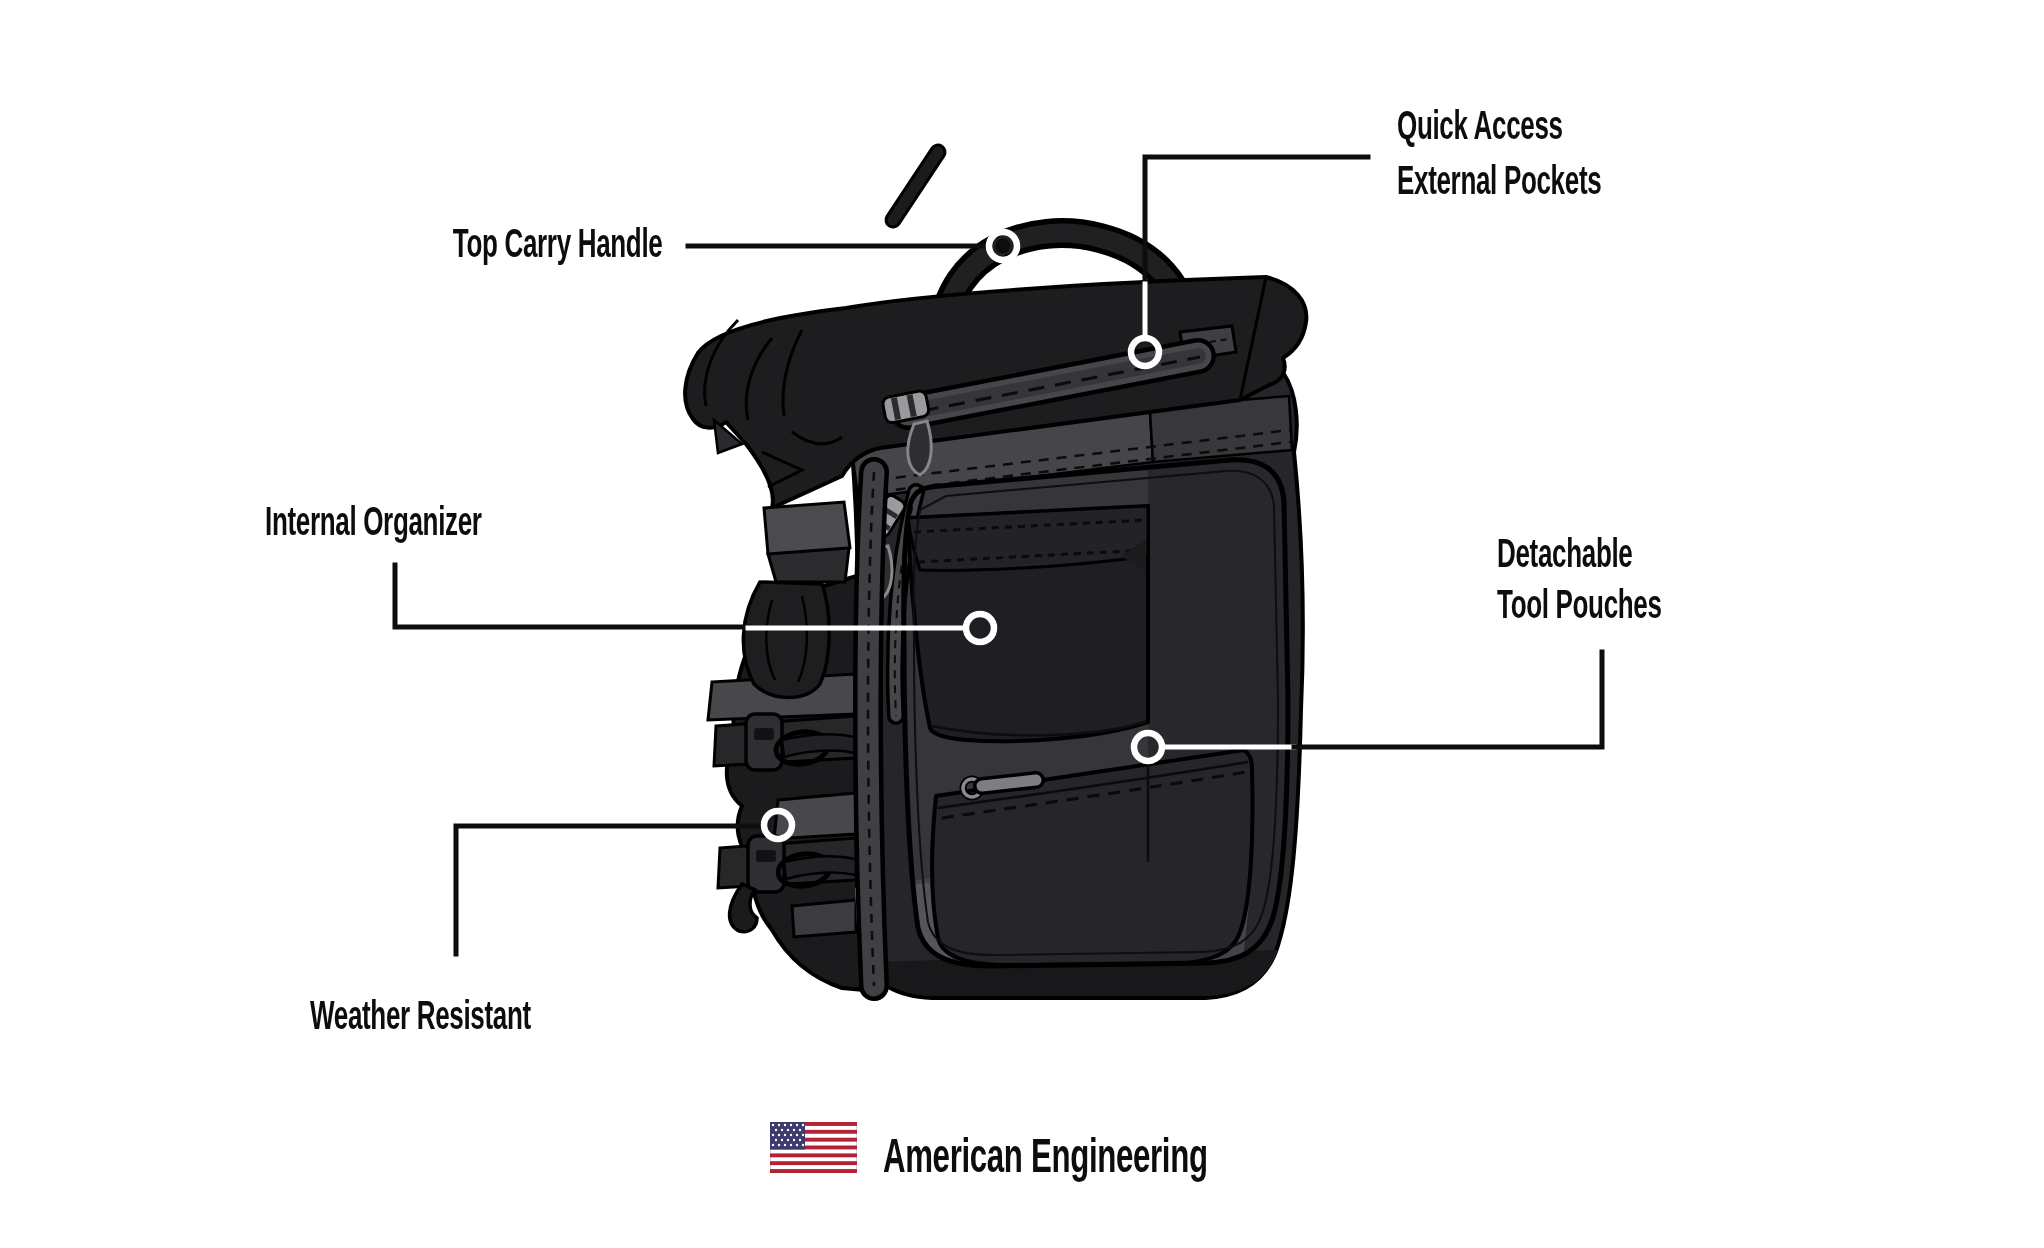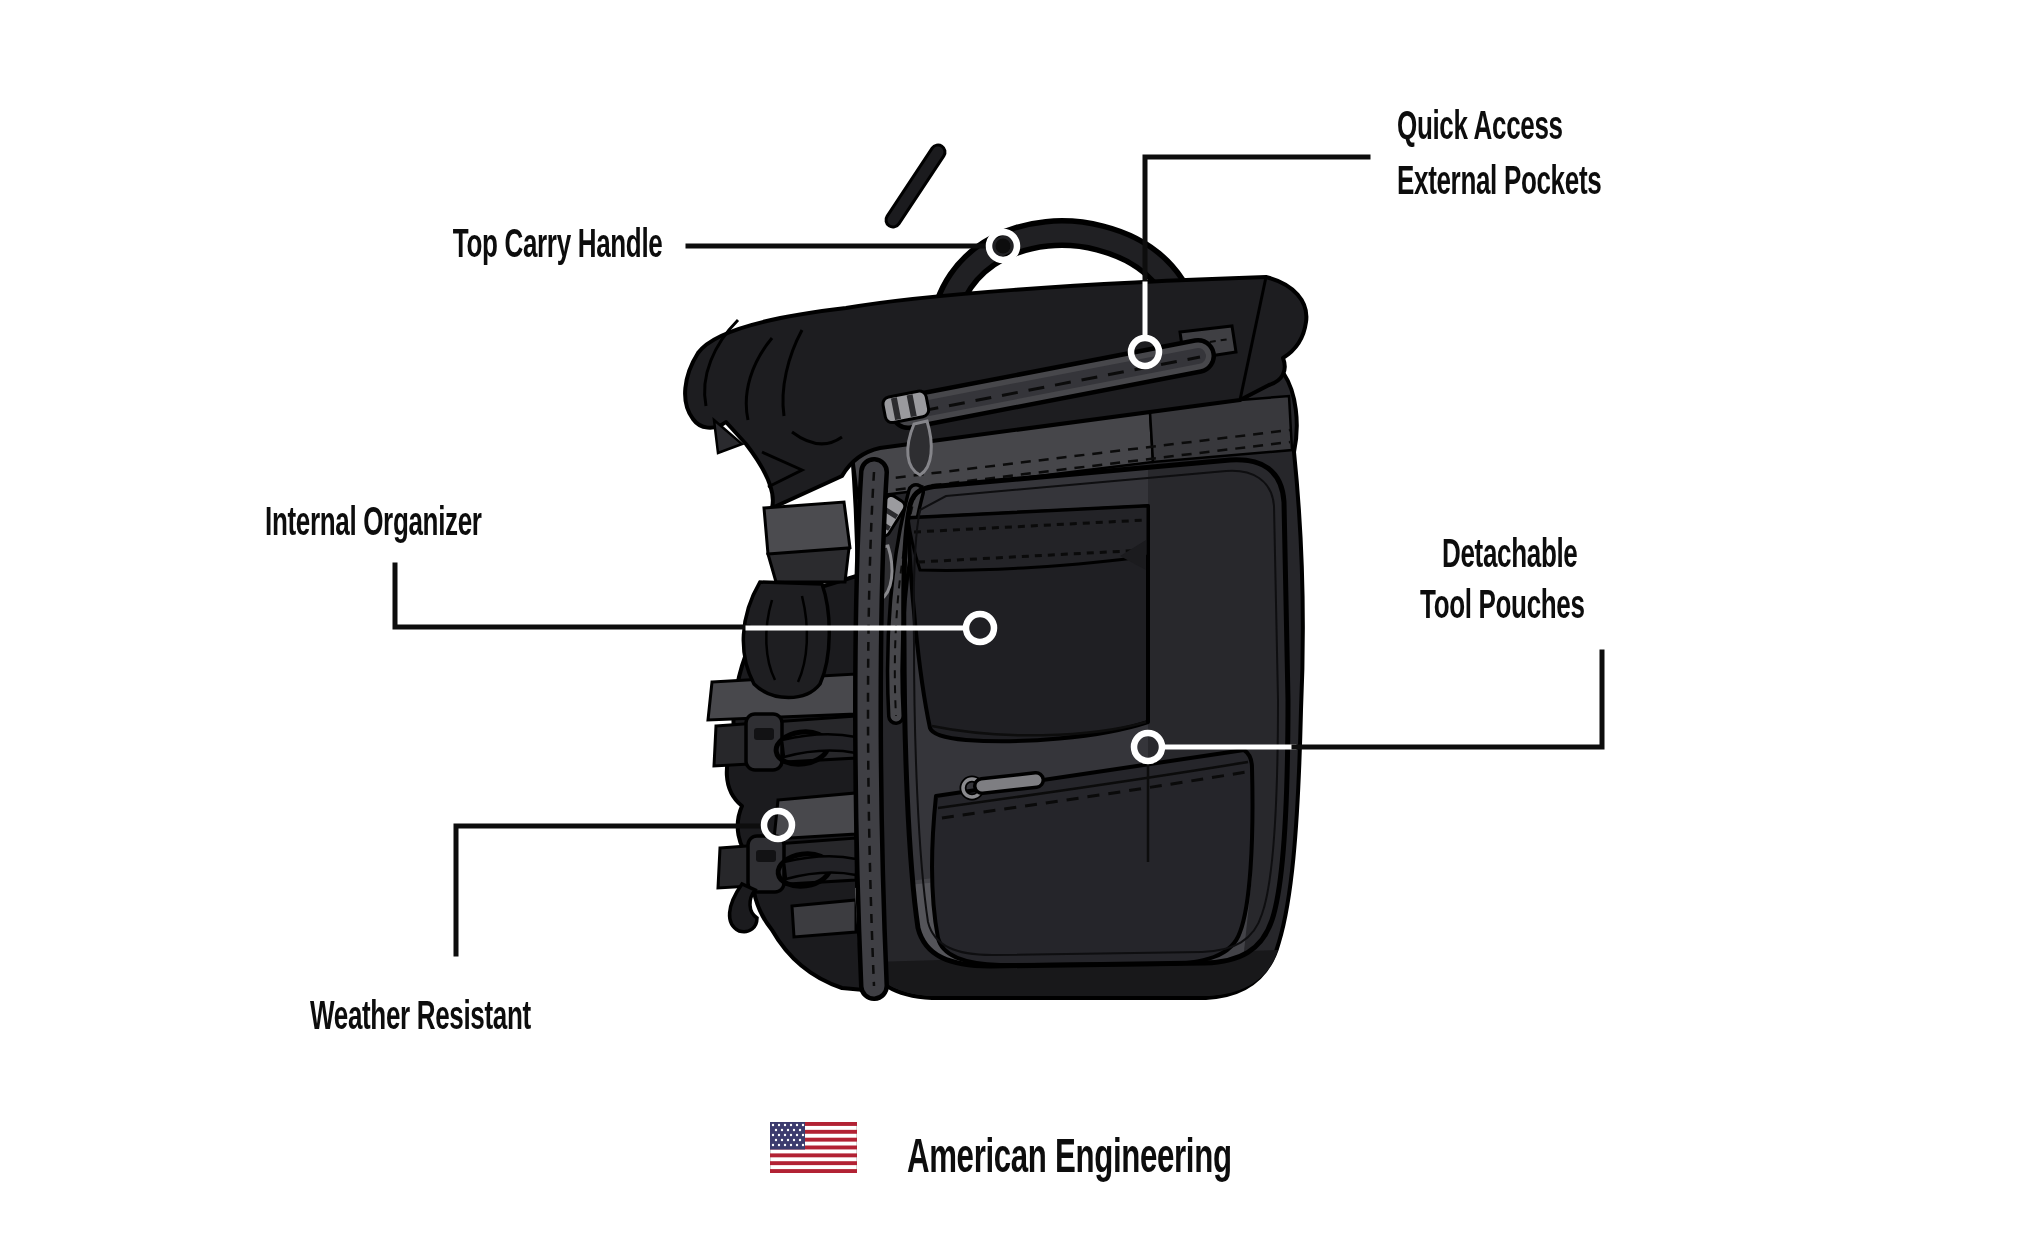--- a/index.html
+++ b/index.html
@@ -21,7 +21,7 @@
   #label-top-carry-handle{right:1382px;top:216px;}
   #label-quick-access{left:1397px;top:98px;}
   #label-internal-organizer{left:265px;top:494px;}
-  #label-detachable{left:1420px;top:528px;line-height:51px;text-align:center;}
+  #label-detachable{left:1497px;top:528px;line-height:51px;}
   #label-weather-resistant{left:310px;top:976px;margin-top:12px;}
   #footer-text{left:907px;top:1128px;font-size:48px;}
   #flag{position:absolute;left:770px;top:1122px;width:87px;height:51px;}

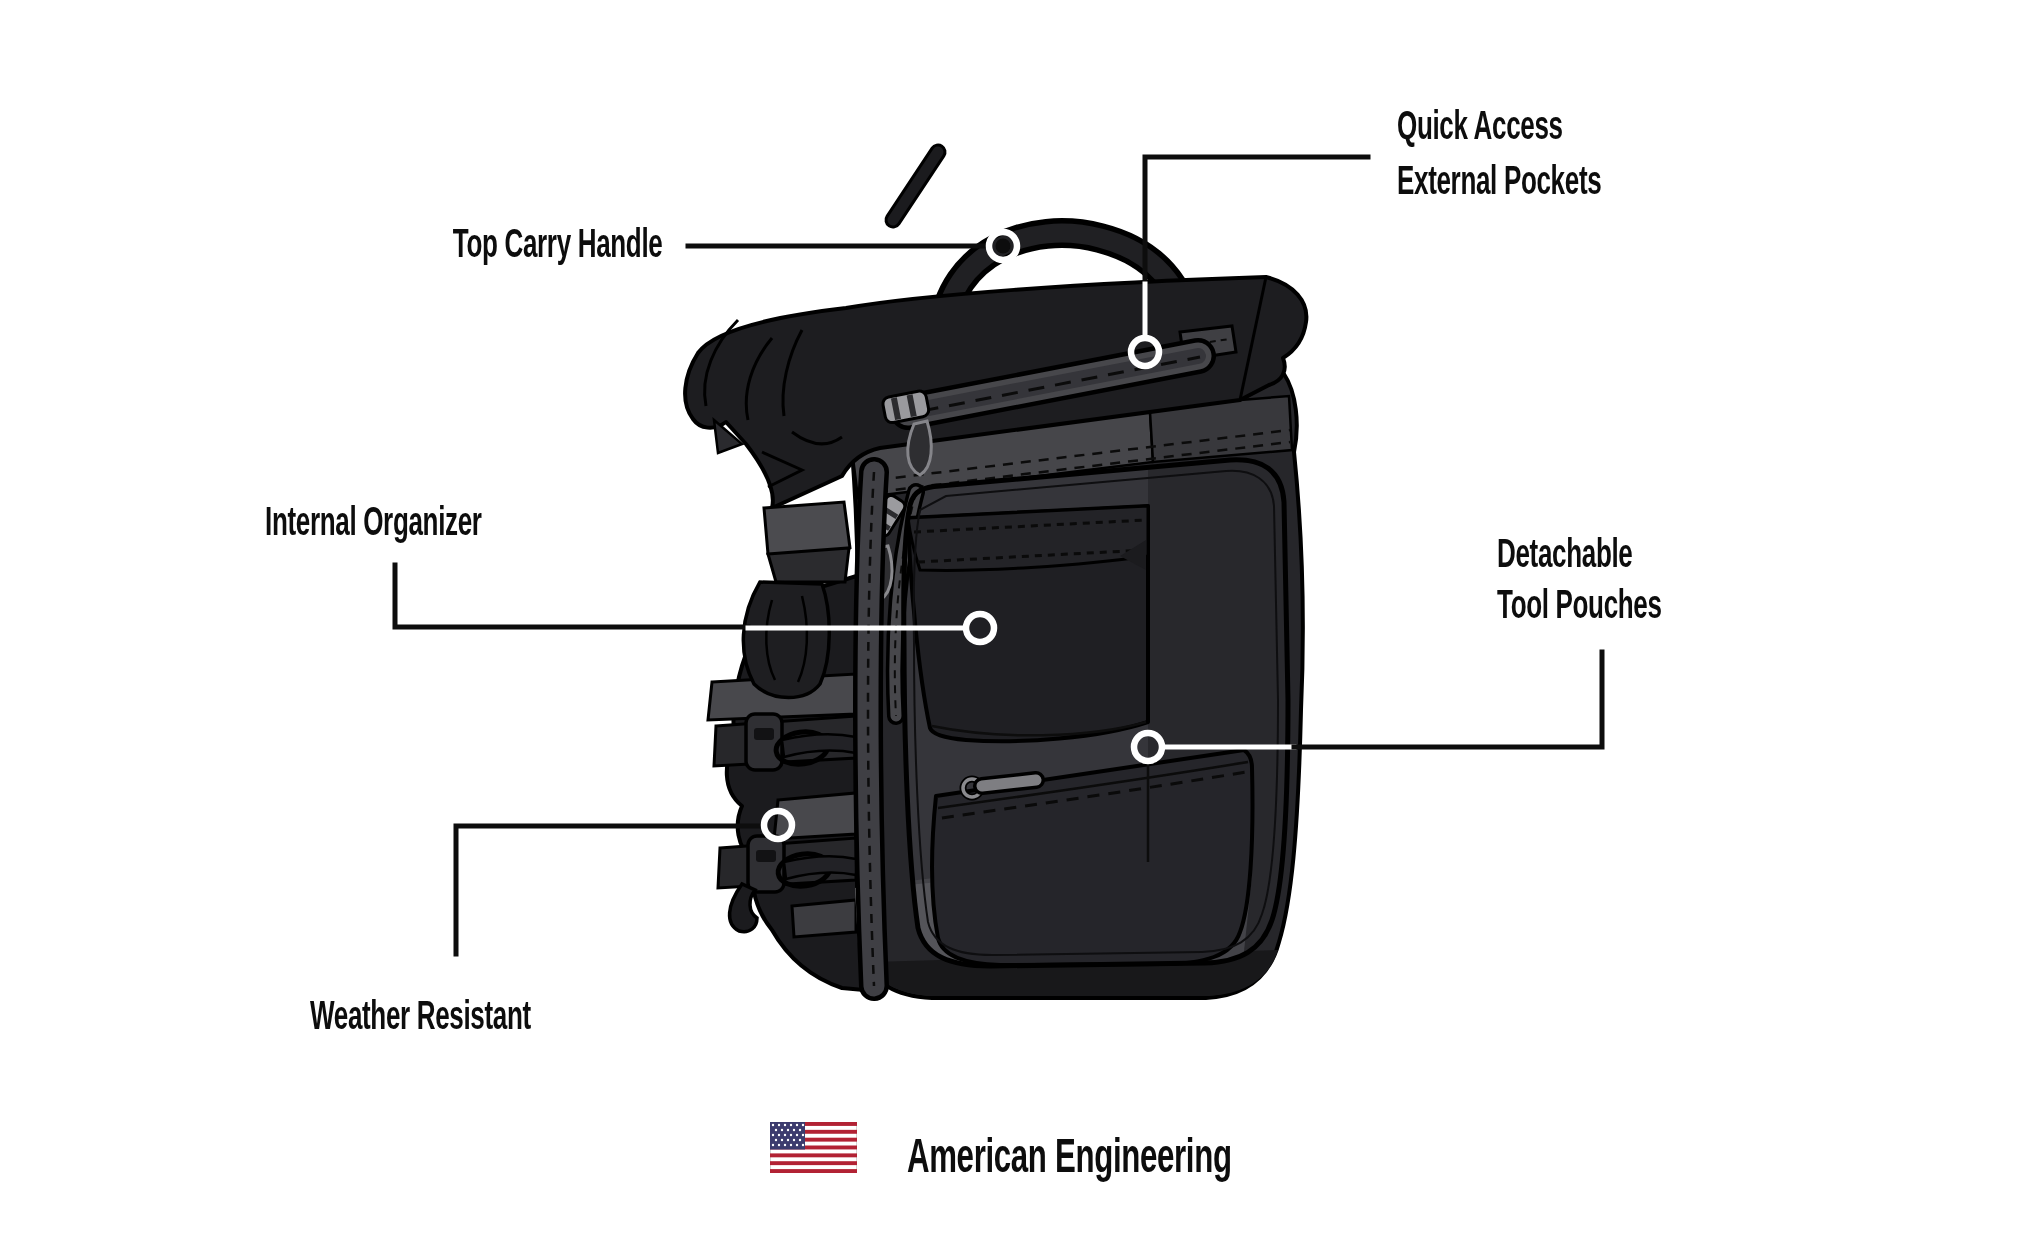--- a/index.html
+++ b/index.html
@@ -23,7 +23,7 @@
   #label-internal-organizer{left:265px;top:494px;}
   #label-detachable{left:1497px;top:528px;line-height:51px;}
   #label-weather-resistant{left:310px;top:976px;margin-top:12px;}
-  #footer-text{left:907px;top:1128px;font-size:48px;}
+  #footer-text{left:883px;top:1128px;font-size:48px;}
   #flag{position:absolute;left:770px;top:1122px;width:87px;height:51px;}
 </style>
 </head>

